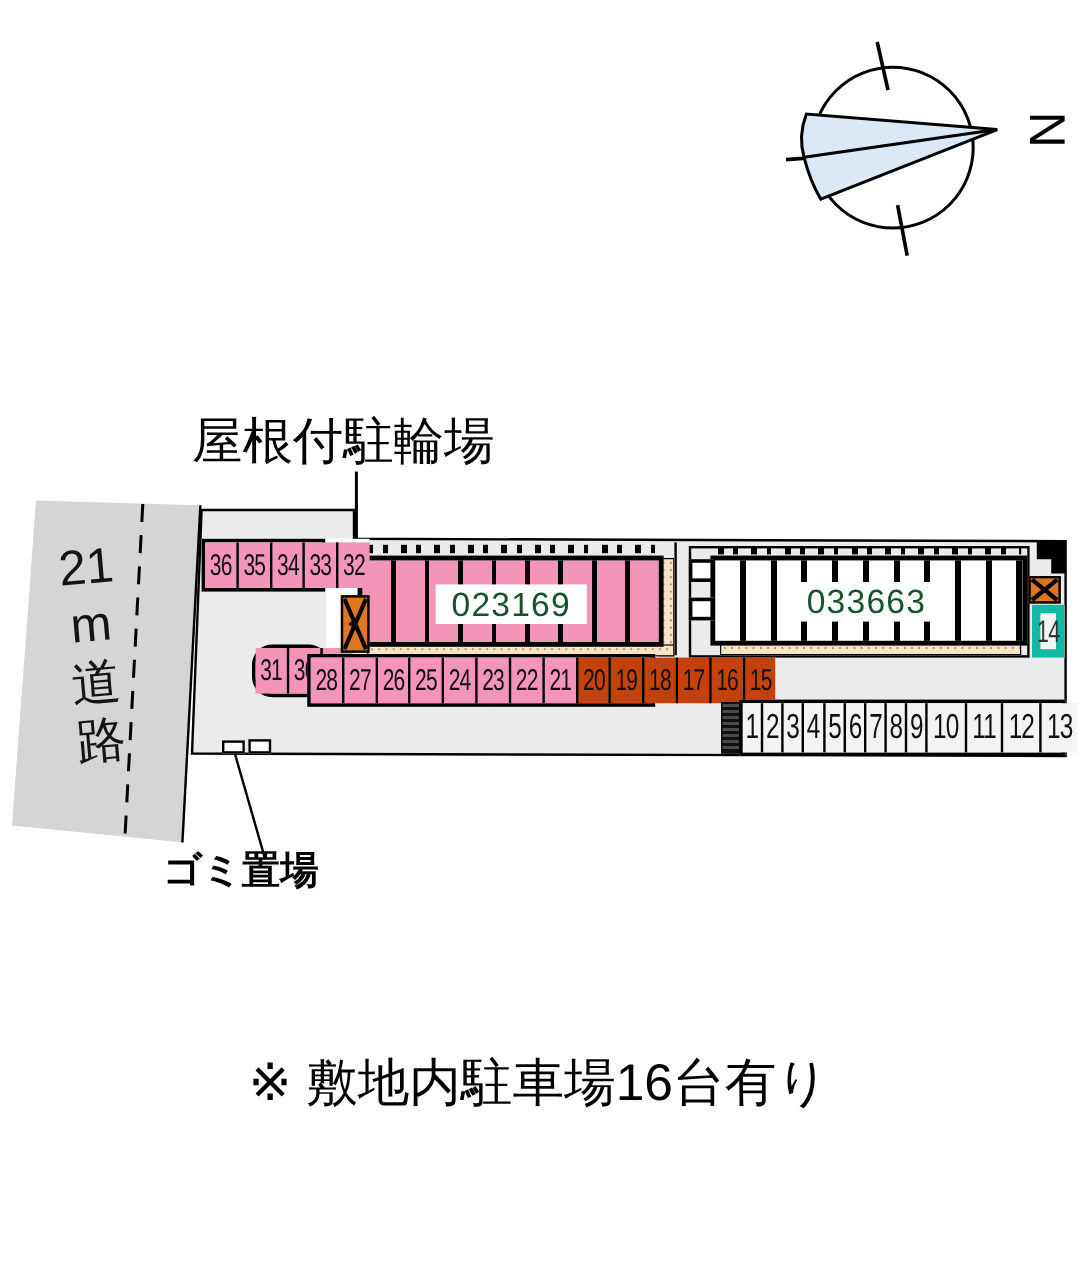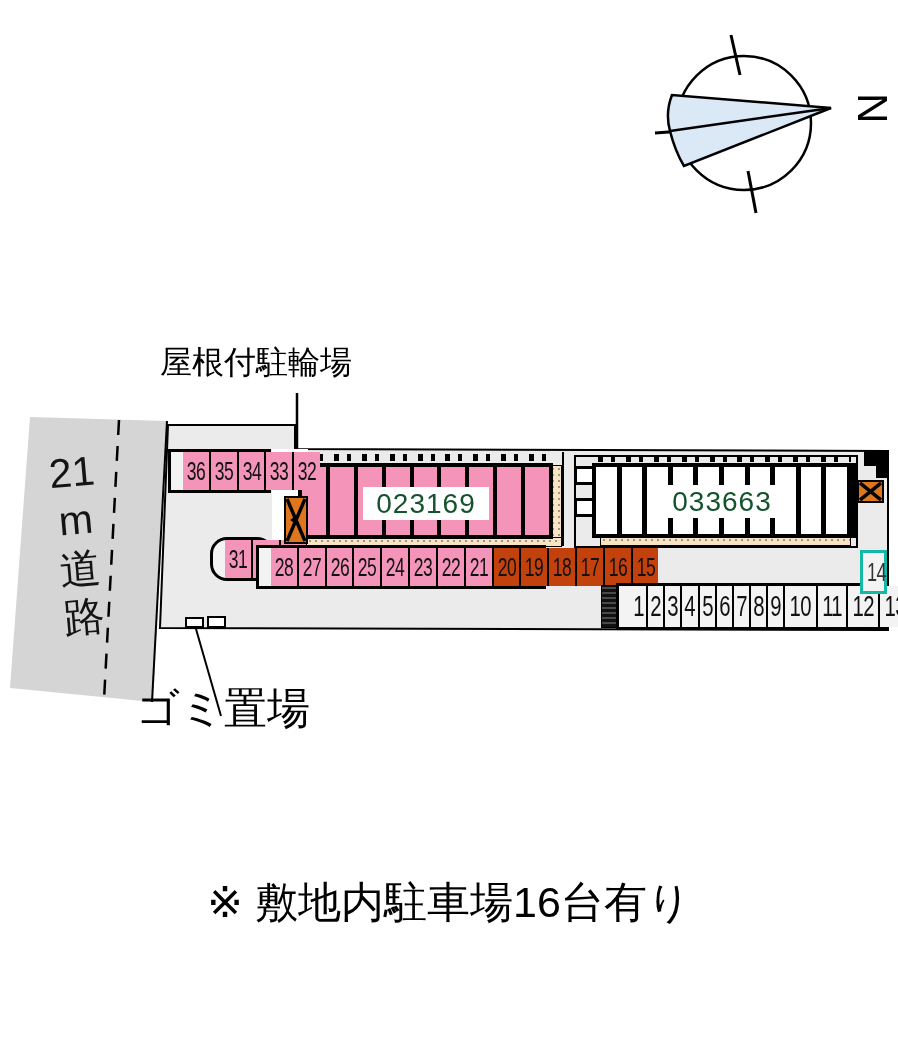--- a/index.html
+++ b/index.html
@@ -40,7 +40,7 @@
   #greendash{border-left:2px dashed #8aa040;}
 
   
-  .biglabel{font-size:32px;line-height:1.1;white-space:nowrap;color:#000;}
+  .biglabel{font-size:42px;line-height:1.1;white-space:nowrap;color:#000;}
   #road-label{display:flex;flex-direction:column;align-items:center;gap:4px;
               font-size:41px;line-height:1.08;transform:rotate(-5deg);color:#141414;}
   #note-label{font-size:43px;white-space:nowrap;color:#000;}

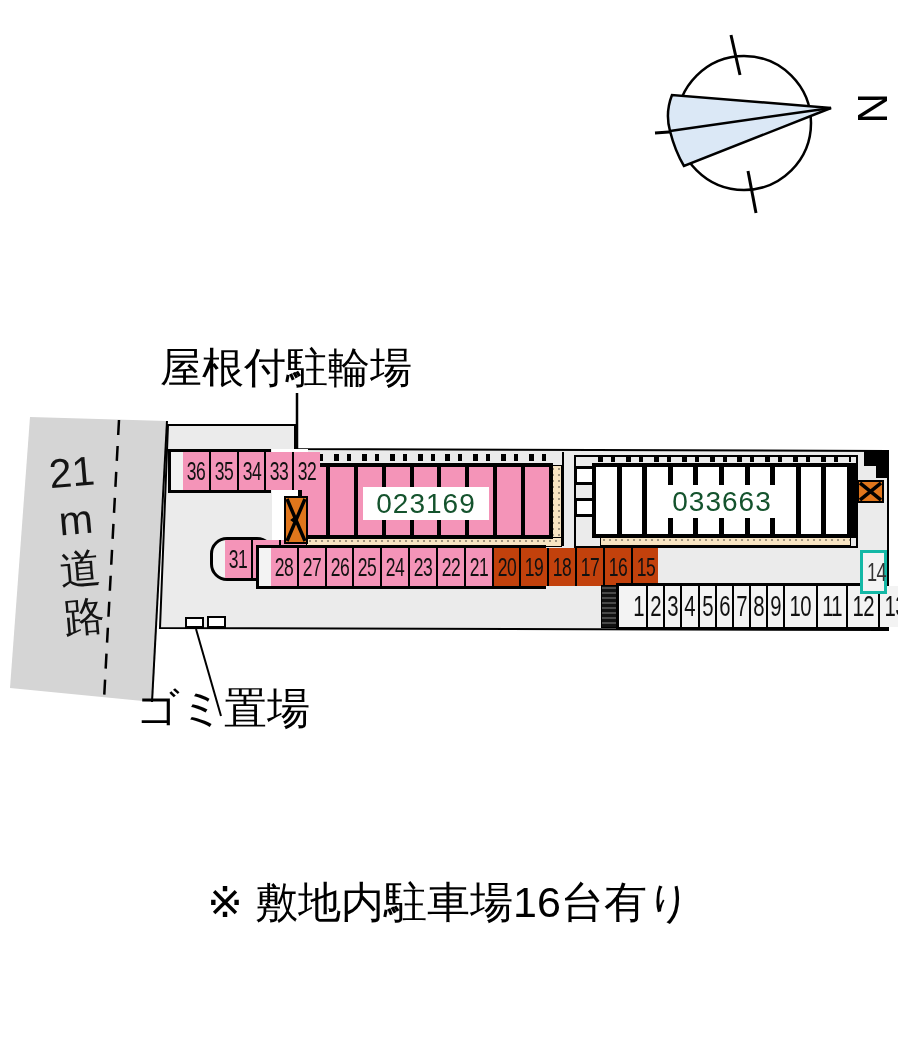--- a/index.html
+++ b/index.html
@@ -12,7 +12,7 @@
   .row{display:flex;border:3px solid #000;background:#f3f3f3;}
   .cell{flex:1;display:flex;align-items:center;justify-content:center;
         border-left:2px solid #000;background:#f3f3f3;overflow:visible;}
-  .cell:first-child{border-left:none;margin-left:12px;}
+  .cell:first-child{border-left:none;}
   .allpink .cell, .cell.pink{background:#f494b8;}
   .cell.white{background:#c2410c;}
   .num{font-size:25px;line-height:1;transform:scaleX(0.70);letter-spacing:-1px;white-space:nowrap;}

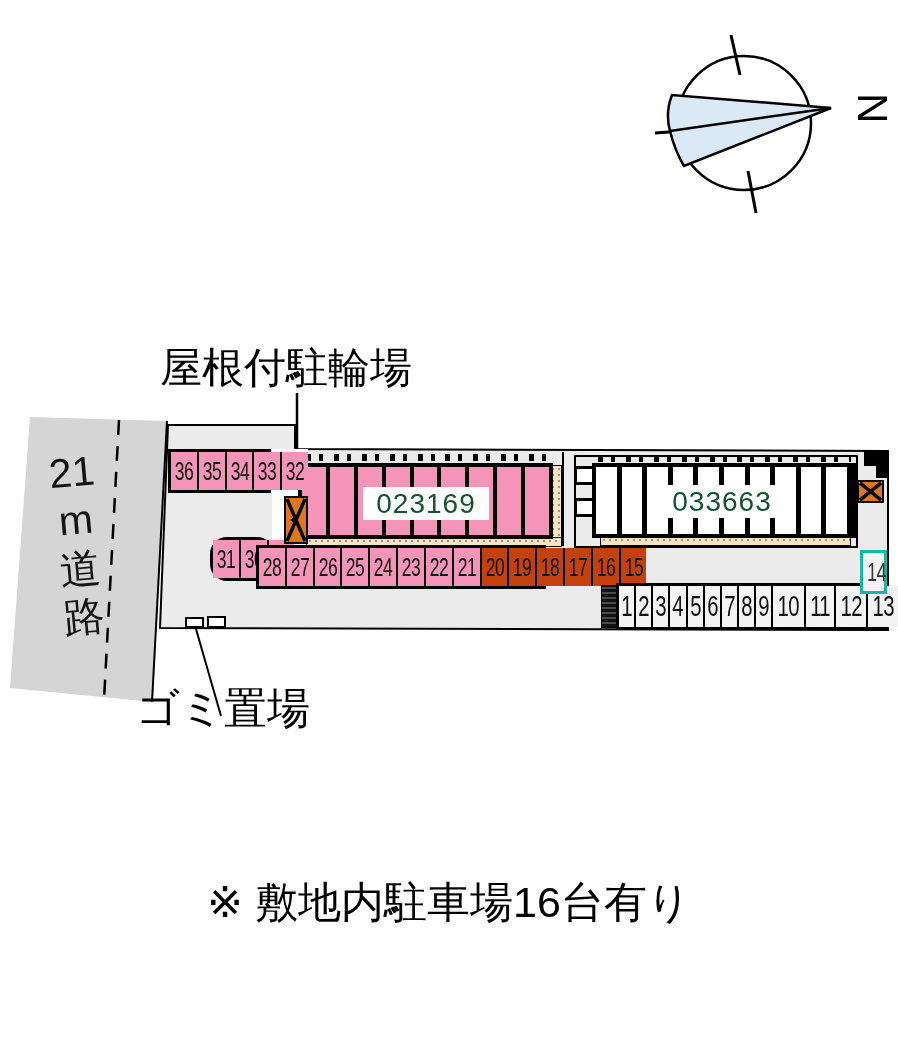--- a/index.html
+++ b/index.html
@@ -34,7 +34,7 @@
   .orangebox{background:#e0761c;border:2px solid #000;}
   .gbox{background:#fff;border:2px solid #000;}
   #hatch{background:#1c1c1c;background-image:repeating-linear-gradient(0deg,#111 0 3px,#4a4a4a 3px 5px);border:1px solid #000;}
-  #space14{background:#f3f3f3;border:3px solid #14b8a6;display:flex;align-items:center;margin-top:46px;}
+  #space14{background:#f3f3f3;border:7px solid #14b8a6;display:flex;align-items:center;justify-content:center;}
   #space14 .num{font-size:26px;color:#333;}
   #pocket{background:#fff;}
   #greendash{border-left:2px dashed #8aa040;}

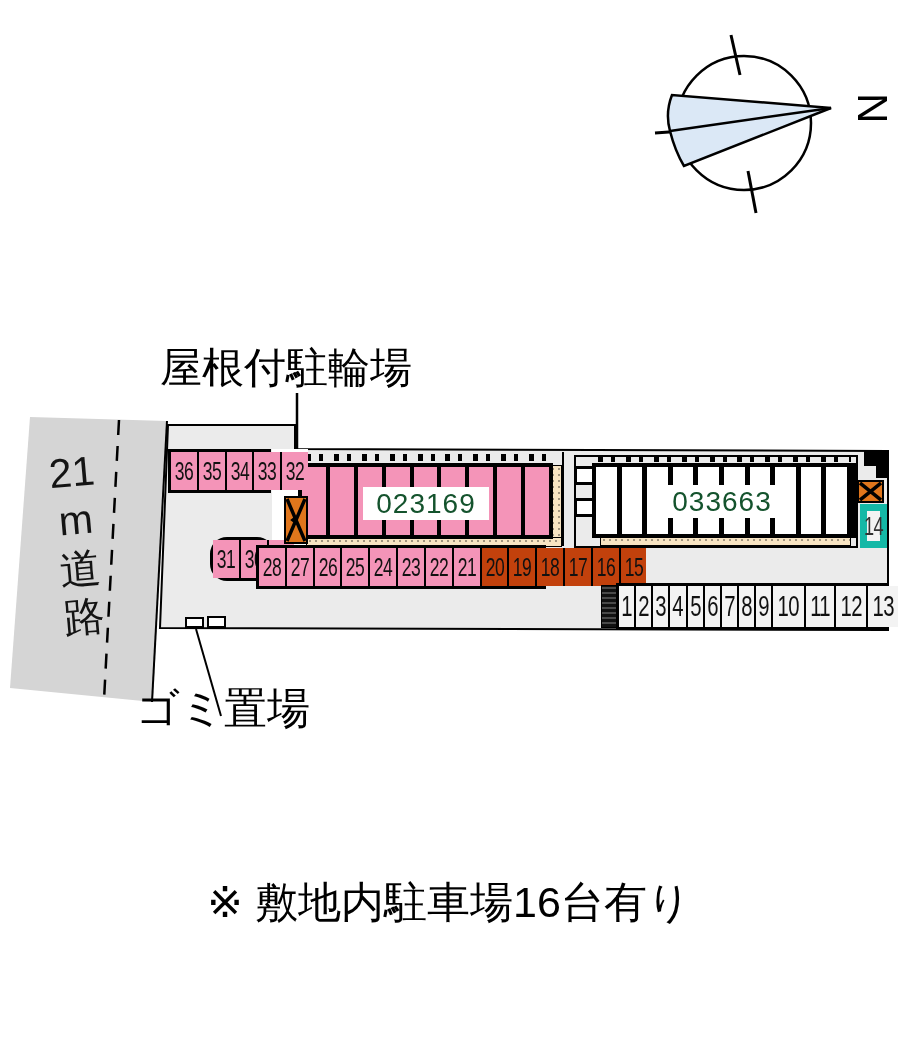--- a/index.html
+++ b/index.html
@@ -233,7 +233,7 @@
       <div class="road-char">道</div>
       <div class="road-char">路</div>
     </div>
-  <div class="abs biglabel" style="left:136px;top:685px;font-size:43px;">ゴミ置場</div>
+  <div class="abs biglabel" style="left:136px;top:708px;font-size:32px;font-weight:bold;">ゴミ置場</div>
   <div id="note-label" class="abs" style="left:50%;top:874px;transform:translateX(-50%);">※ 敷地内駐車場16台有り</div>
 
 </div>

